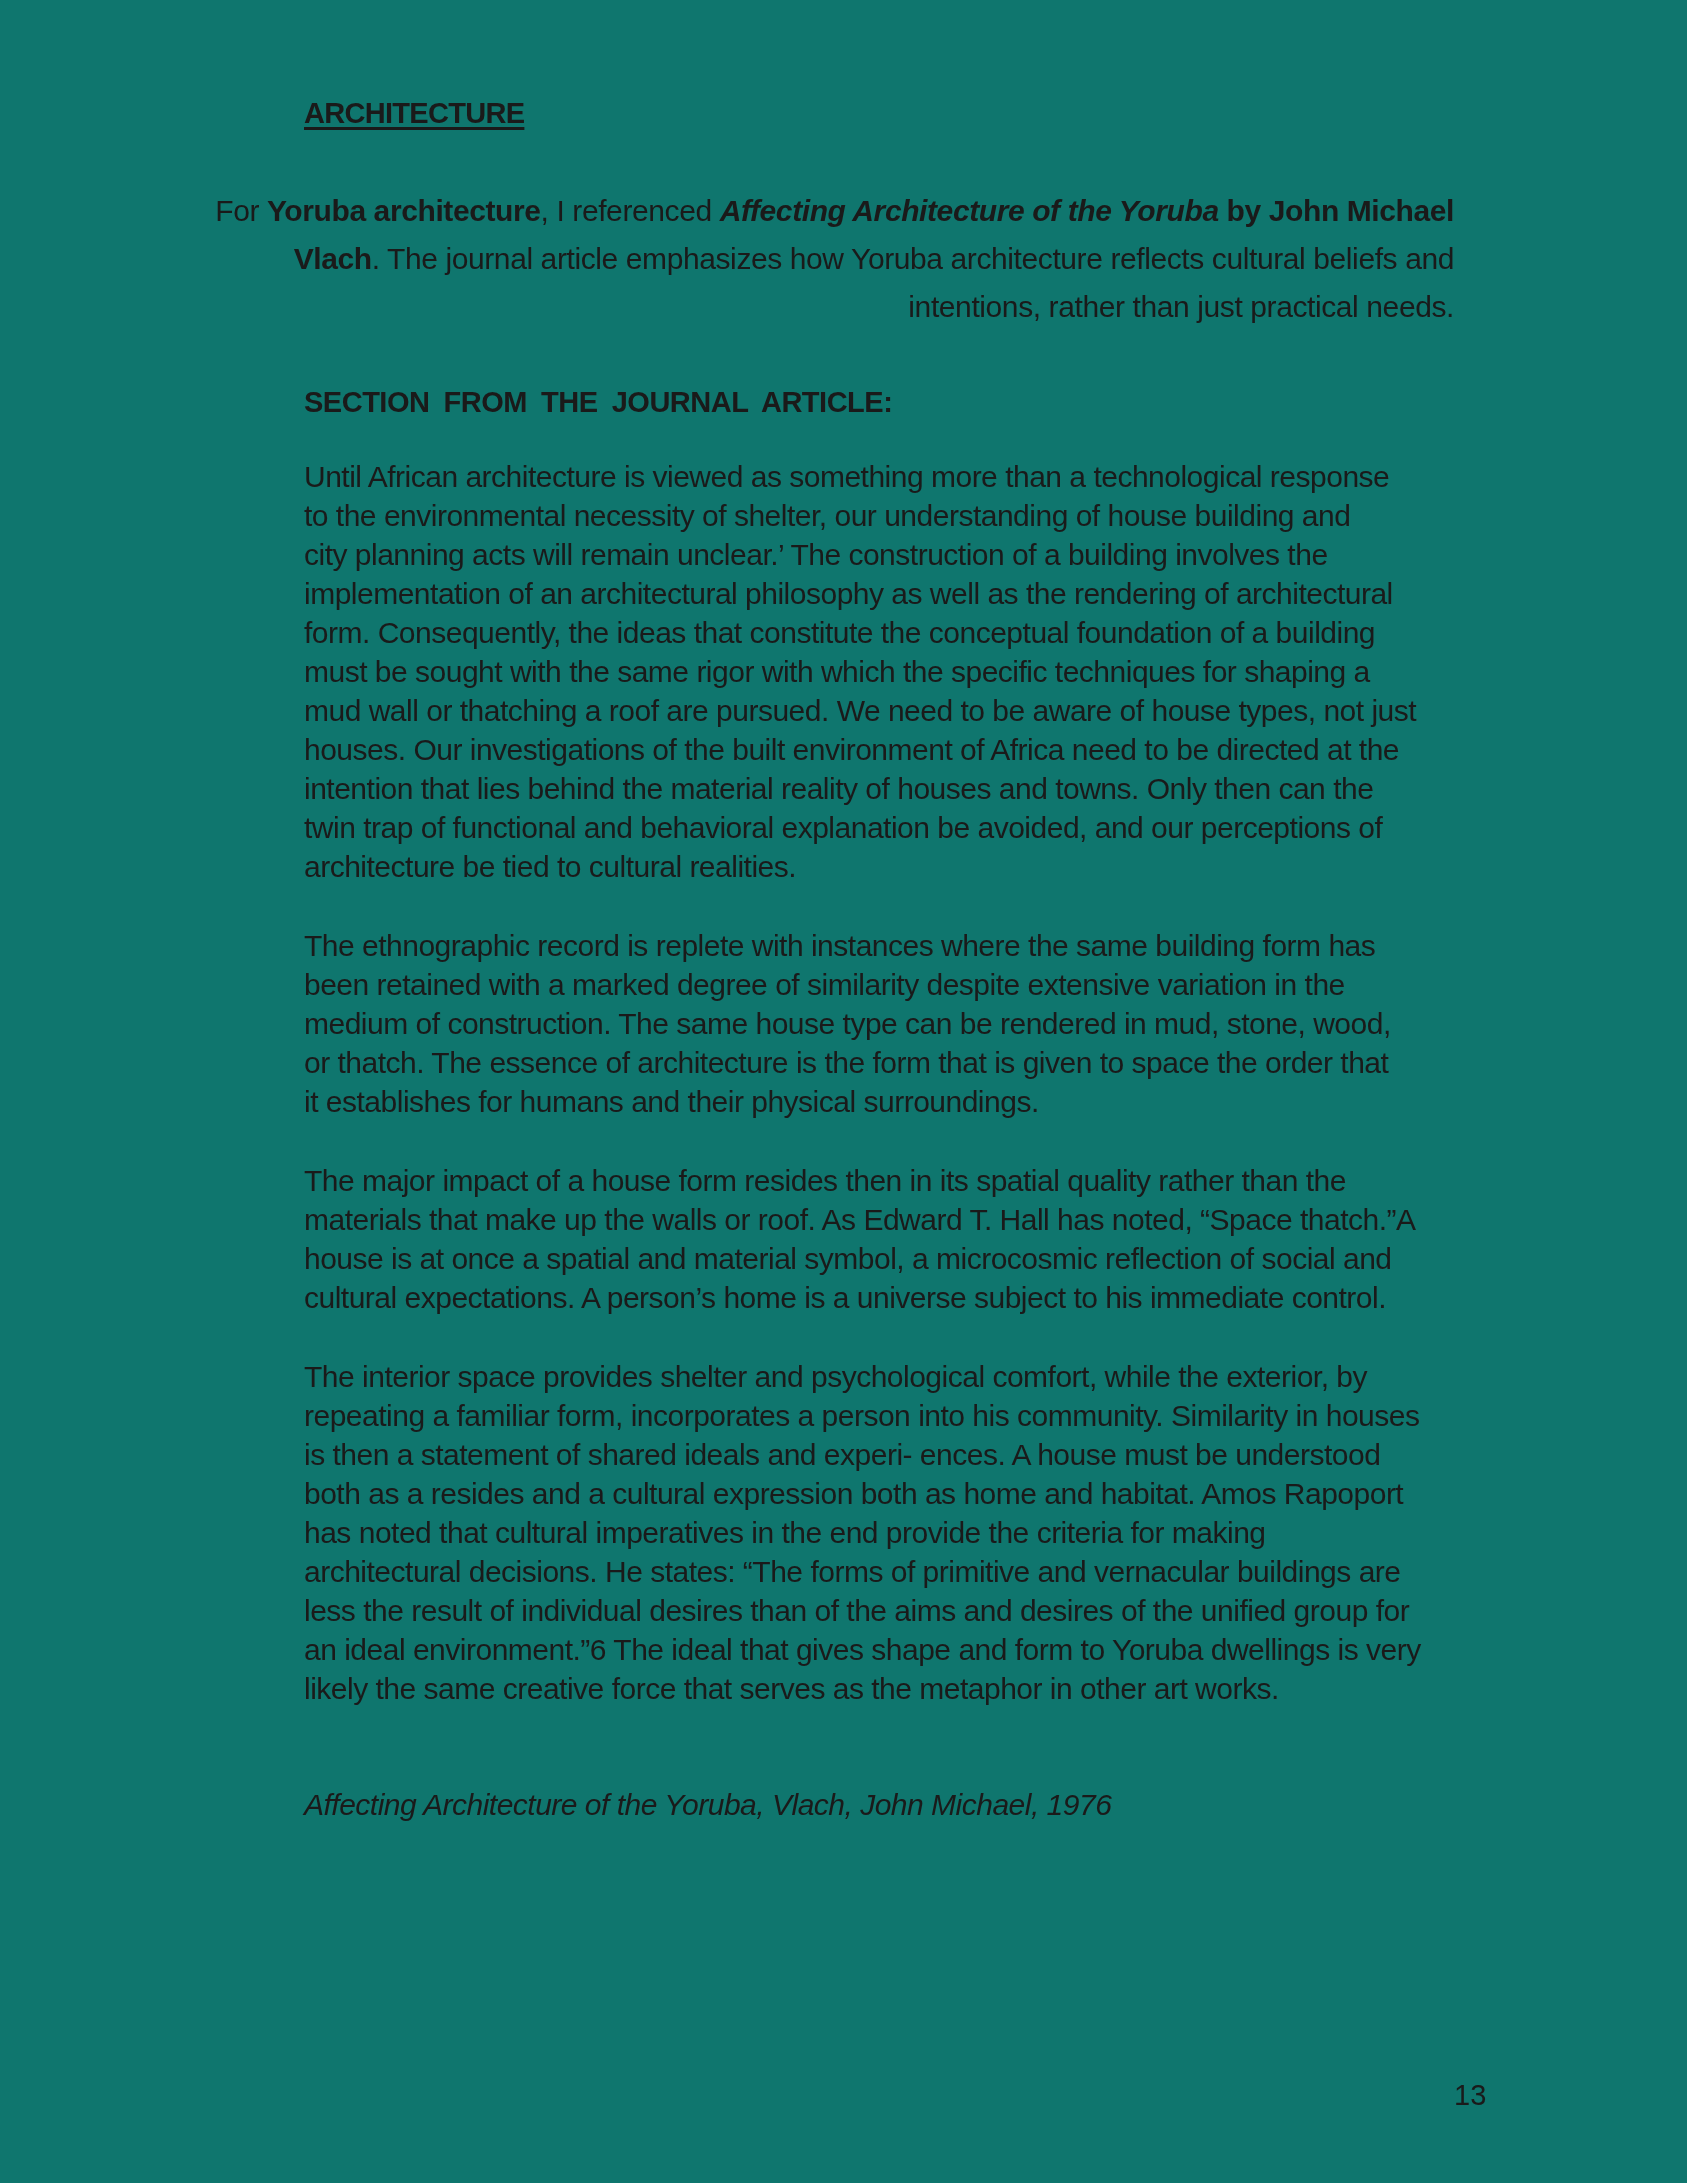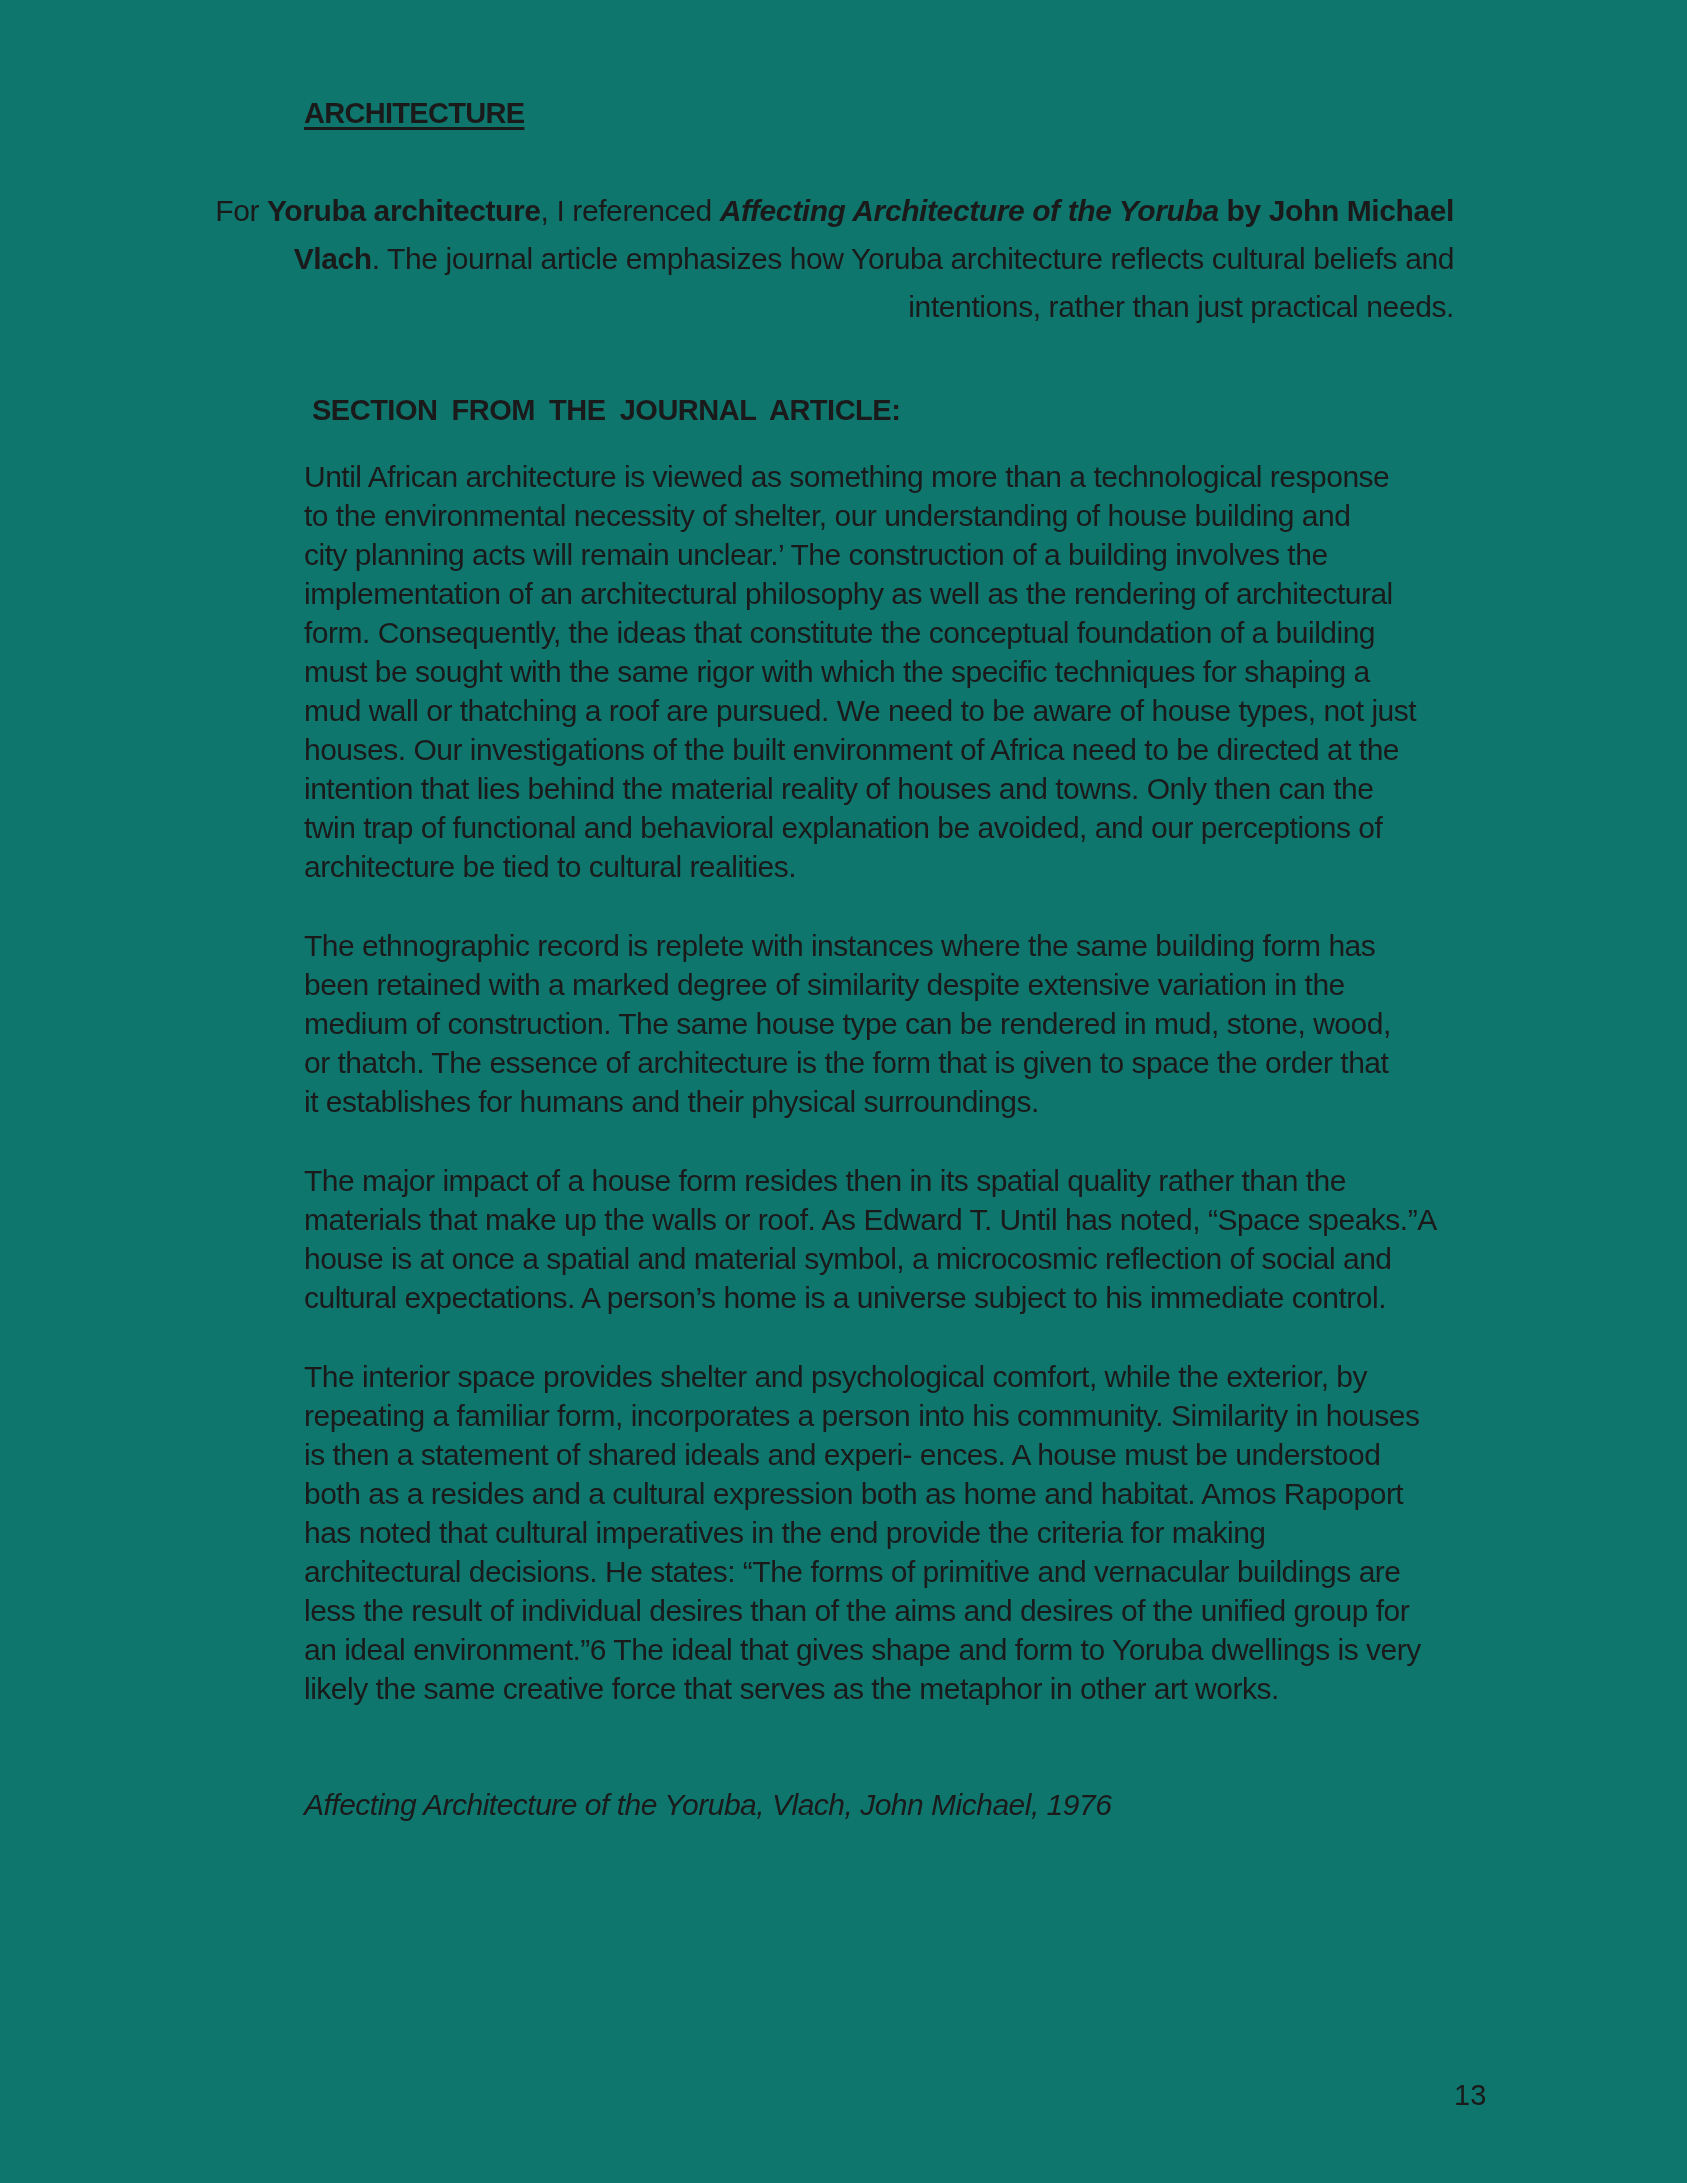--- a/index.html
+++ b/index.html
@@ -54,7 +54,7 @@
     font-weight: bold;
     word-spacing: 6.6px;
     letter-spacing: -0.5px;
-    margin: 8px;
+    margin: 0;
   }
   .quote {
     position: absolute;

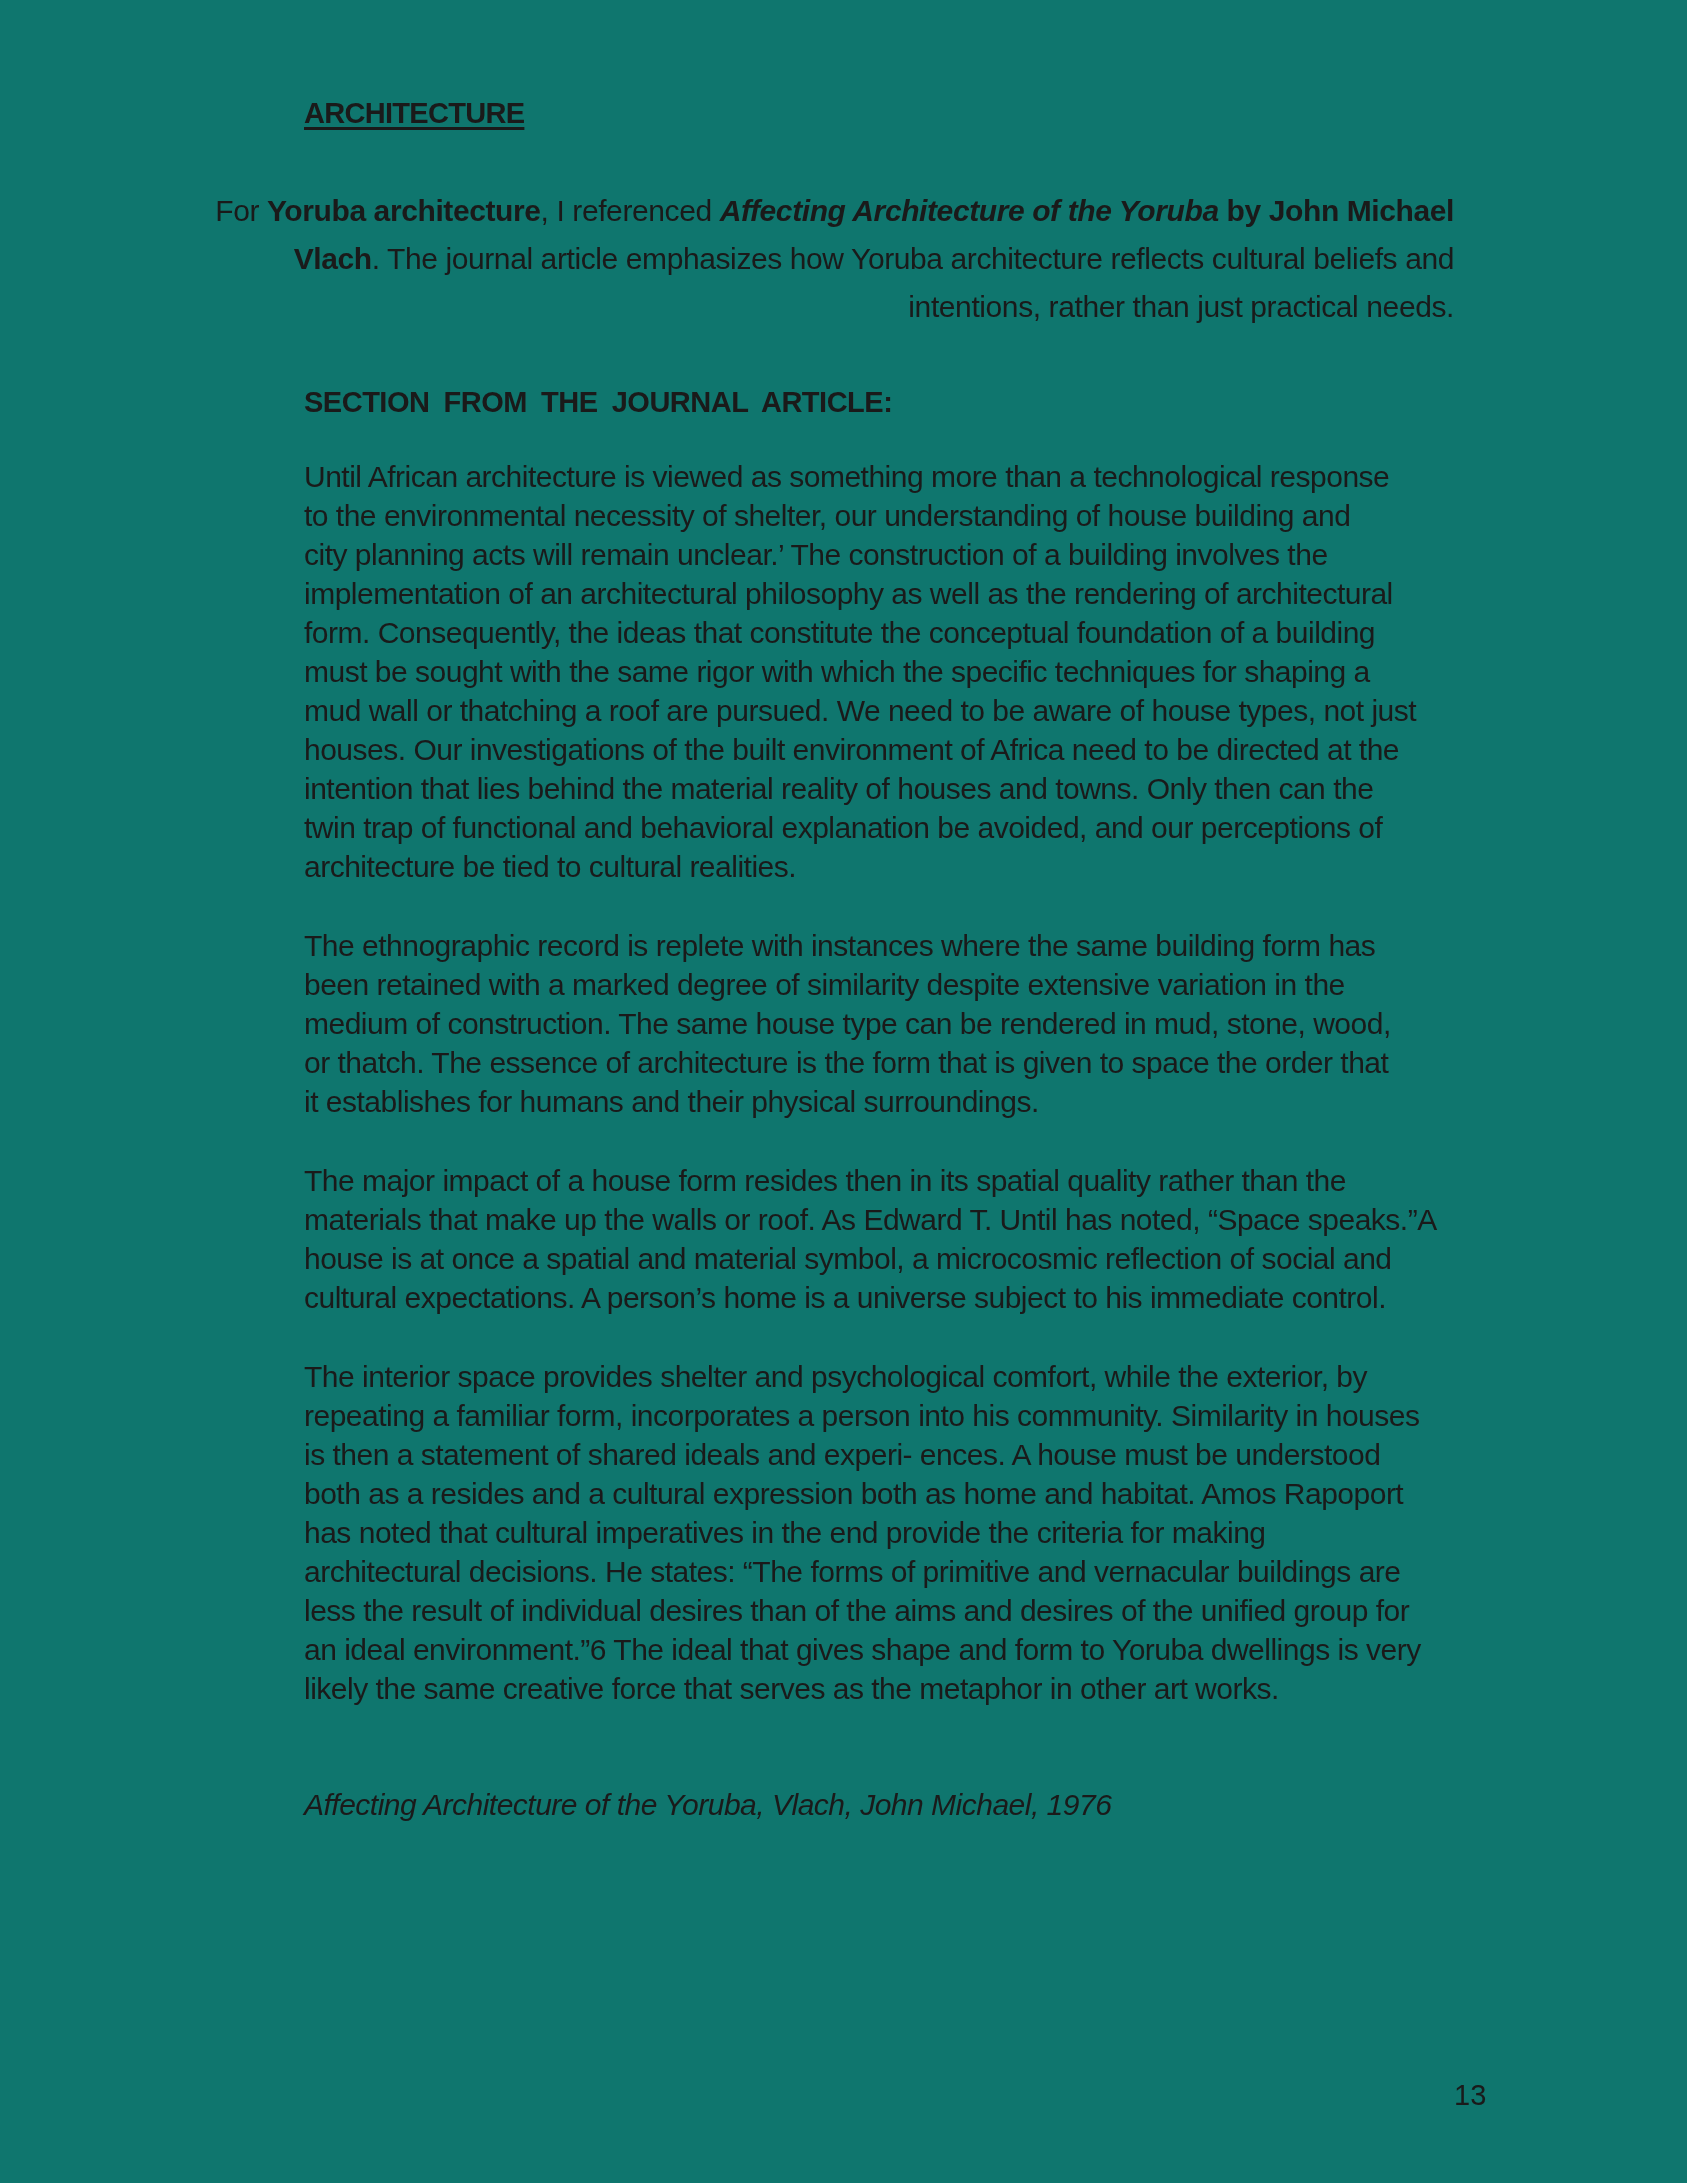--- a/index.html
+++ b/index.html
@@ -121,7 +121,7 @@
       </p>
     <p>
         <span class="line">The major impact of a house form resides then in its spatial quality rather than the</span>
-        <span class="line">materials that make up the walls or roof. As Edward T. Until has noted, “Space speaks.”A</span>
+        <span class="line">materials that make up the walls or roof. As Edward T. Hall has noted, “Space thatch.”A</span>
         <span class="line">house is at once a spatial and material symbol, a microcosmic reflection of social and</span>
         <span class="line">cultural expectations. A person’s home is a universe subject to his immediate control.</span>
       </p>

